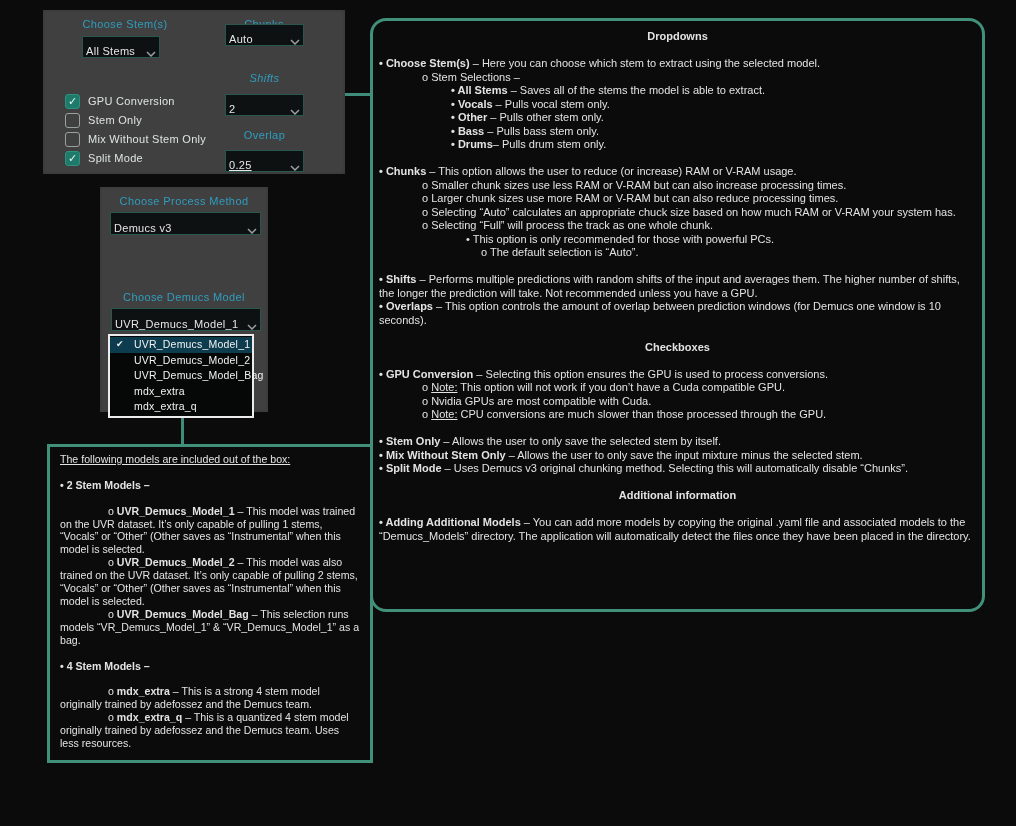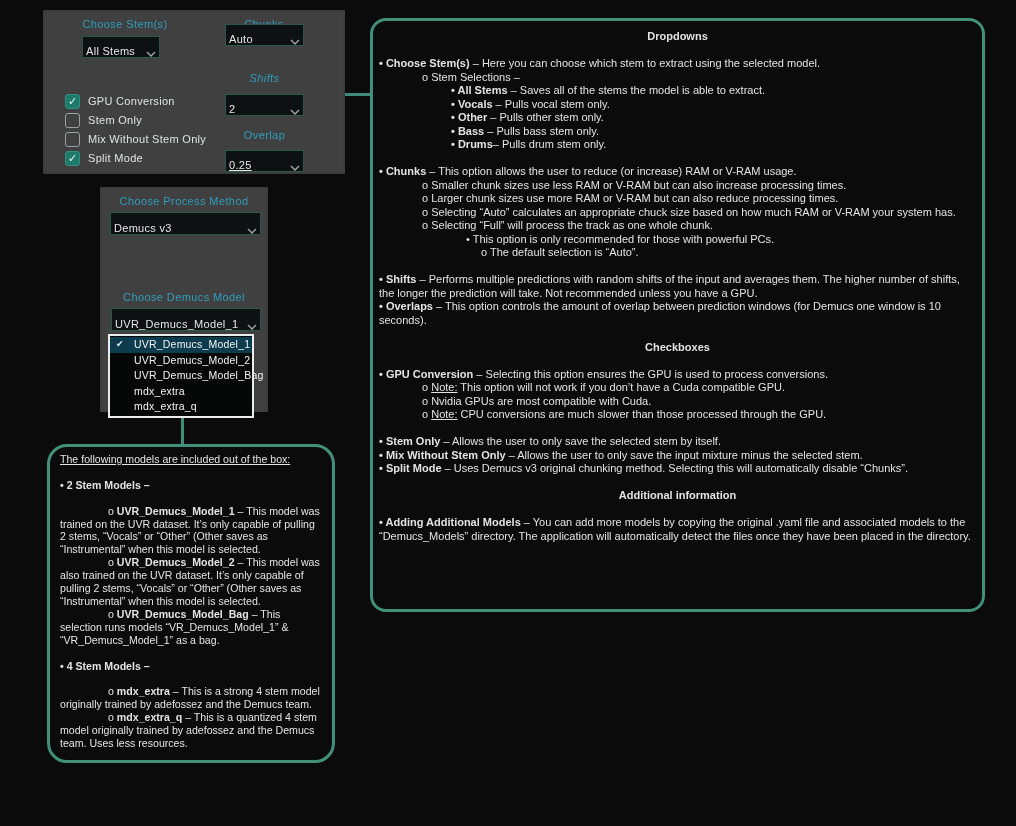--- a/index.html
+++ b/index.html
@@ -60,7 +60,7 @@
     position:absolute;border:3px solid #419079;background:#0b0b0c;box-sizing:border-box;
   }
   .notebox-left{
-    left:47px;top:444px;width:288px;height:319px;border-radius:20px;
+    left:47px;top:444px;width:326px;height:319px;border-radius:0;
     padding:6px 10px;font-size:10.6px;line-height:12.9px;
   }
   .notebox-right{

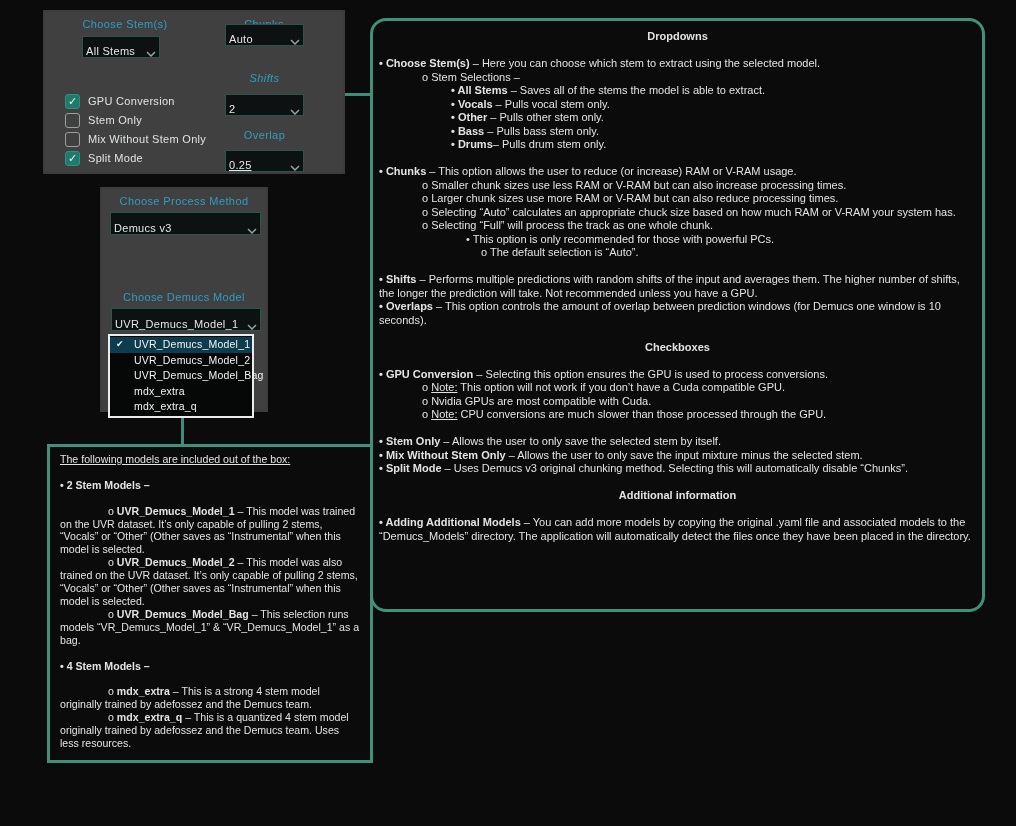--- a/index.html
+++ b/index.html
@@ -182,7 +182,7 @@
       <div class="ln ind0">&nbsp;</div>
       <div class="ln ind0"><span class="b">• 2 Stem Models –</span></div>
       <div class="ln ind0">&nbsp;</div>
-      <div class="ln ind5"><span>o </span><span class="b">UVR_Demucs_Model_1</span><span> – This model was trained on the UVR dataset. It’s only capable of pulling 2 stems, “Vocals” or “Other” (Other saves as “Instrumental” when this model is selected.</span></div>
+      <div class="ln ind5"><span>o </span><span class="b">UVR_Demucs_Model_1</span><span> – This model was trained on the UVR dataset. It’s only capable of pulling 1 stems, “Vocals” or “Other” (Other saves as “Instrumental” when this model is selected.</span></div>
       <div class="ln ind5"><span>o </span><span class="b">UVR_Demucs_Model_2</span><span> – This model was also trained on the UVR dataset. It’s only capable of pulling 2 stems, “Vocals” or “Other” (Other saves as “Instrumental” when this model is selected.</span></div>
       <div class="ln ind5"><span>o </span><span class="b">UVR_Demucs_Model_Bag</span><span> – This selection runs models “VR_Demucs_Model_1” &amp; “VR_Demucs_Model_1” as a bag.</span></div>
       <div class="ln ind0">&nbsp;</div>

